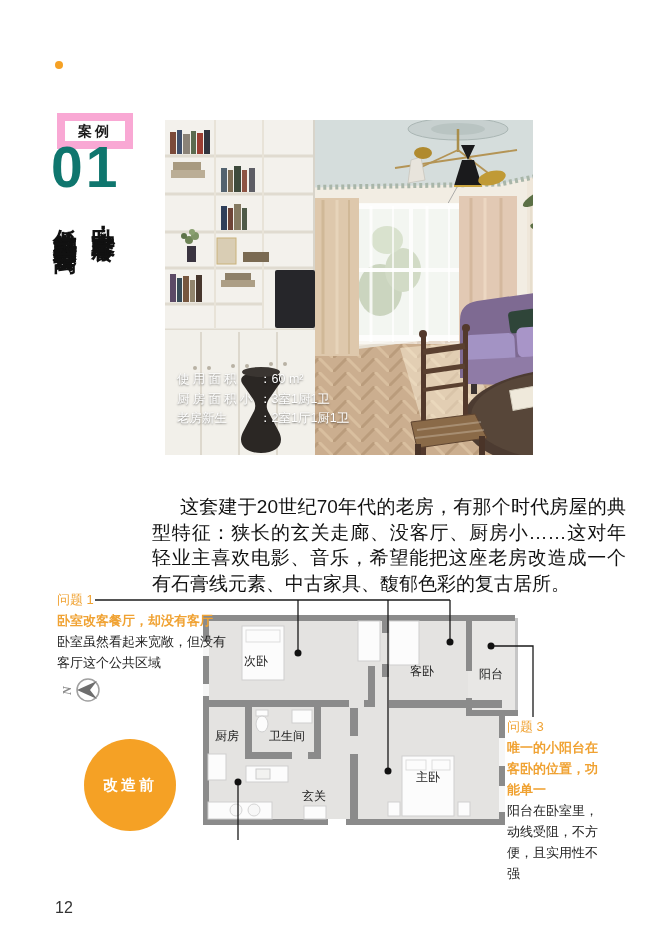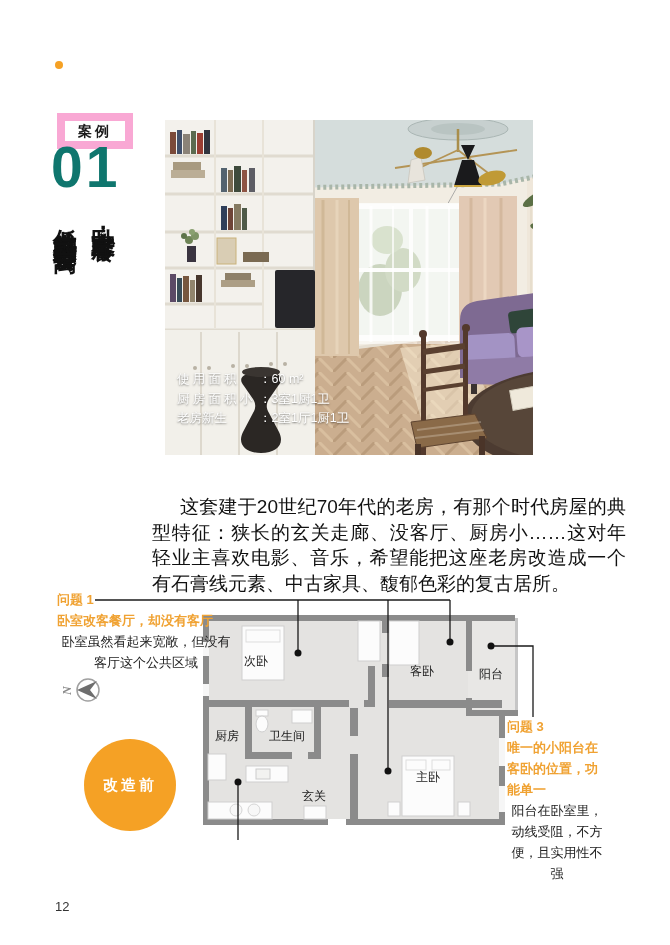--- a/index.html
+++ b/index.html
@@ -48,7 +48,7 @@
   .ntext{font:italic bold 12px "Liberation Serif",serif;fill:#8A8A8A;}
 
   .problem{font-size:13px;line-height:21px;}
-  .ptitle{color:var(--accent-text);font-weight:bold;}
+  .ptitle{color:var(--accent-text);font-weight:normal;}
   .phead{color:var(--accent-text);font-weight:bold;}
   .pdetail{color:#222;text-align:center;}
   #problem1{left:57px;top:589px;width:178px;}

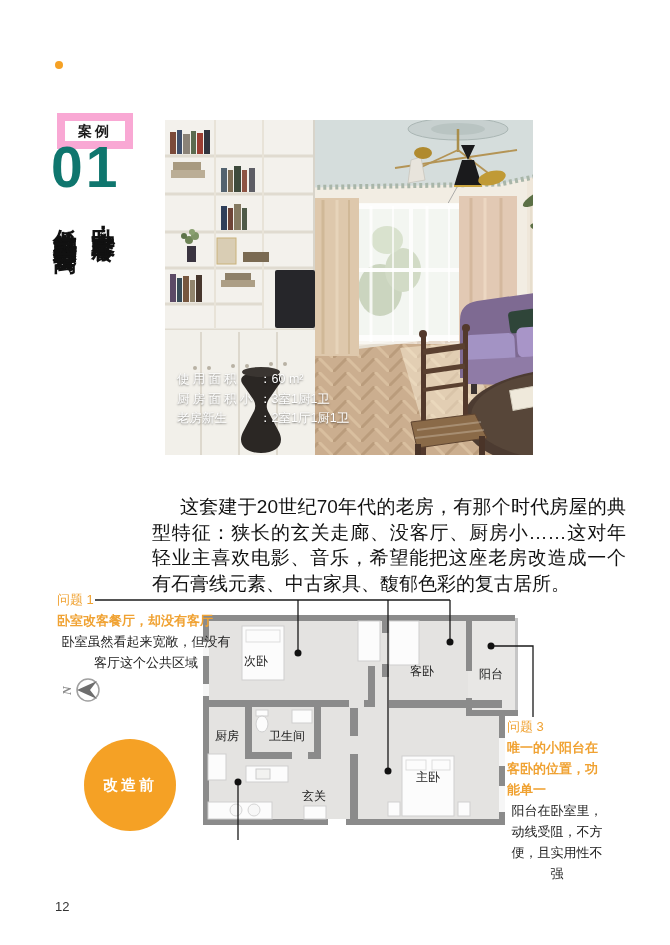--- a/index.html
+++ b/index.html
@@ -50,7 +50,7 @@
   .problem{font-size:13px;line-height:21px;}
   .ptitle{color:var(--accent-text);font-weight:normal;}
   .phead{color:var(--accent-text);font-weight:bold;}
-  .pdetail{color:#222;text-align:center;}
+  .pdetail{color:#222;}
   #problem1{left:57px;top:589px;width:178px;}
   #problem2{left:215px;top:841px;width:330px;}
   #problem3{left:507px;top:716px;width:100px;}

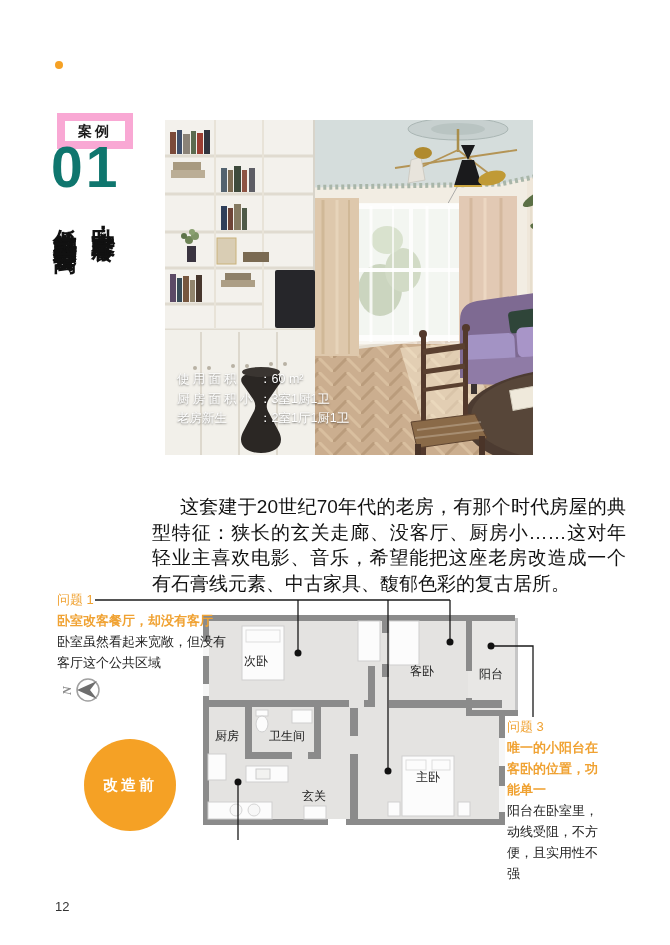--- a/index.html
+++ b/index.html
@@ -59,7 +59,7 @@
                 background:var(--accent);color:#fff;font-size:15px;font-weight:bold;
                 letter-spacing:3px;text-align:center;line-height:92px;}
 
-  #page-num{left:55px;top:899px;font-size:13px;color:#333;}
+  #page-num{left:55px;top:899px;font-size:16px;color:#333;}
 </style>
 </head>
 <body>

